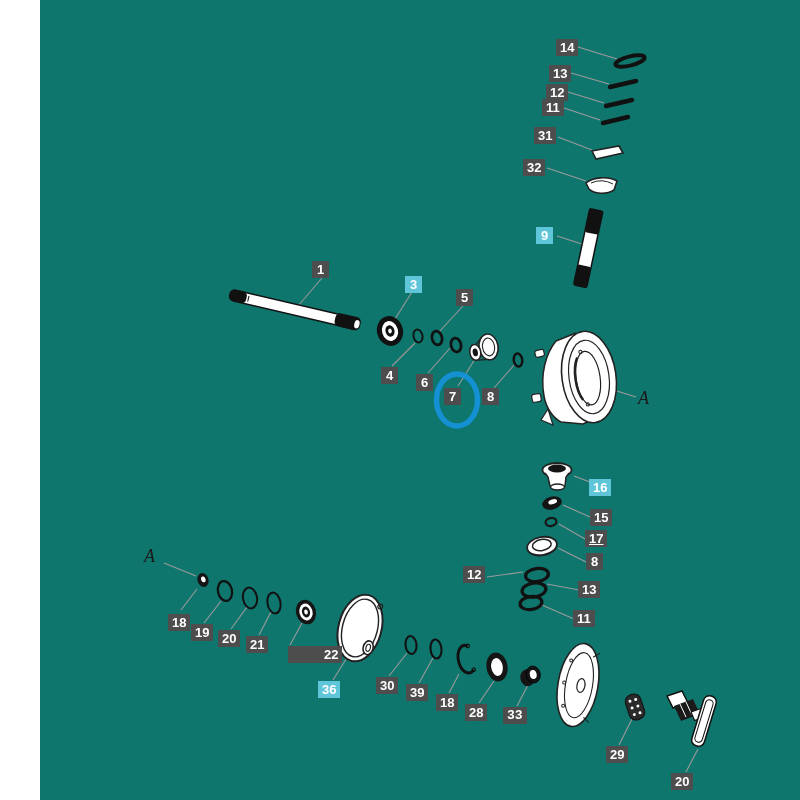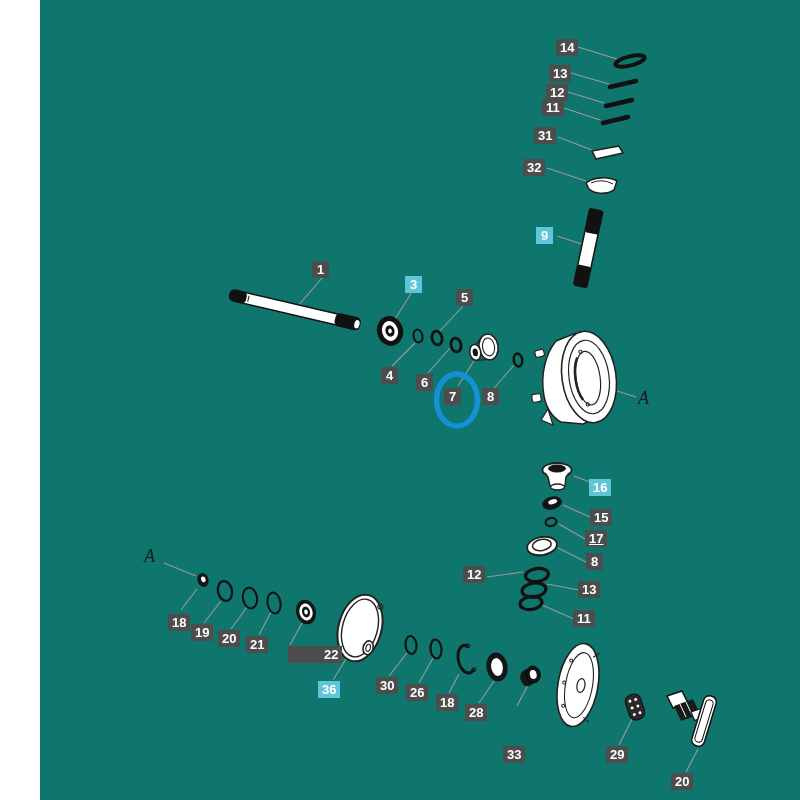--- a/index.html
+++ b/index.html
@@ -249,7 +249,7 @@
   <div class="lbl" style="left:248px;top:646px;padding-left:36px;">22</div>
   <div class="lbl hl" style="left:278px;top:681px;">36</div>
   <div class="lbl" style="left:336px;top:677px;">30</div>
-  <div class="lbl" style="left:366px;top:684px;">26</div>
+  <div class="lbl" style="left:366px;top:684px;">39</div>
   <div class="lbl" style="left:396px;top:694px;">18</div>
   <div class="lbl" style="left:425px;top:704px;">28</div>
   <div class="lbl" style="left:463px;top:746px;">33</div>

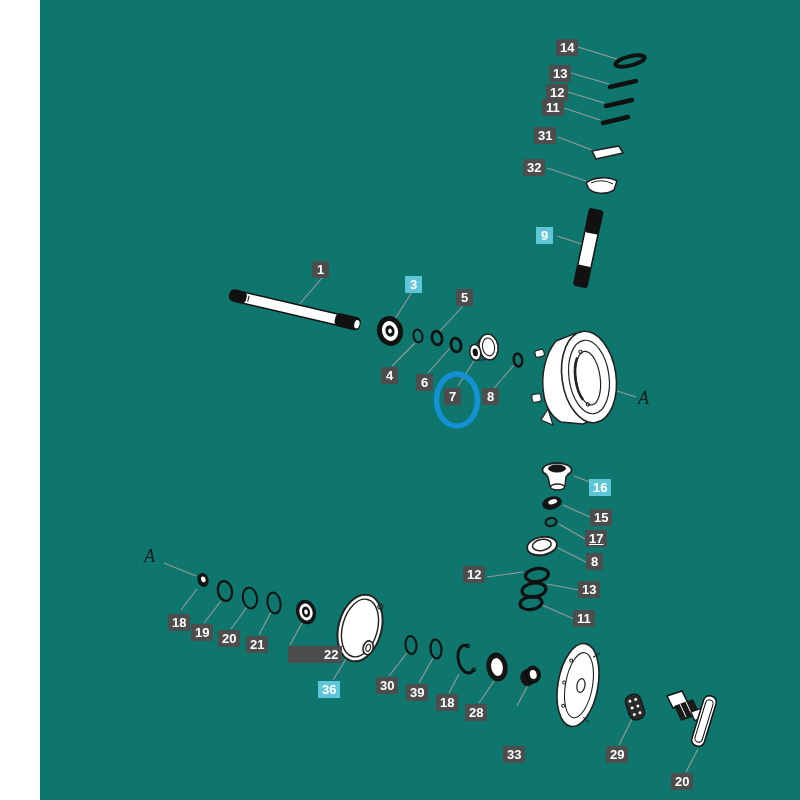--- a/index.html
+++ b/index.html
@@ -252,7 +252,7 @@
   <div class="lbl" style="left:366px;top:684px;">39</div>
   <div class="lbl" style="left:396px;top:694px;">18</div>
   <div class="lbl" style="left:425px;top:704px;">28</div>
-  <div class="lbl" style="left:463px;top:746px;">33</div>
+  <div class="lbl" style="left:463px;top:707px;font-family:Liberation Mono, monospace;">33</div>
   <div class="lbl" style="left:566px;top:746px;">29</div>
   <div class="lbl" style="left:631px;top:773px;">20</div>
 

